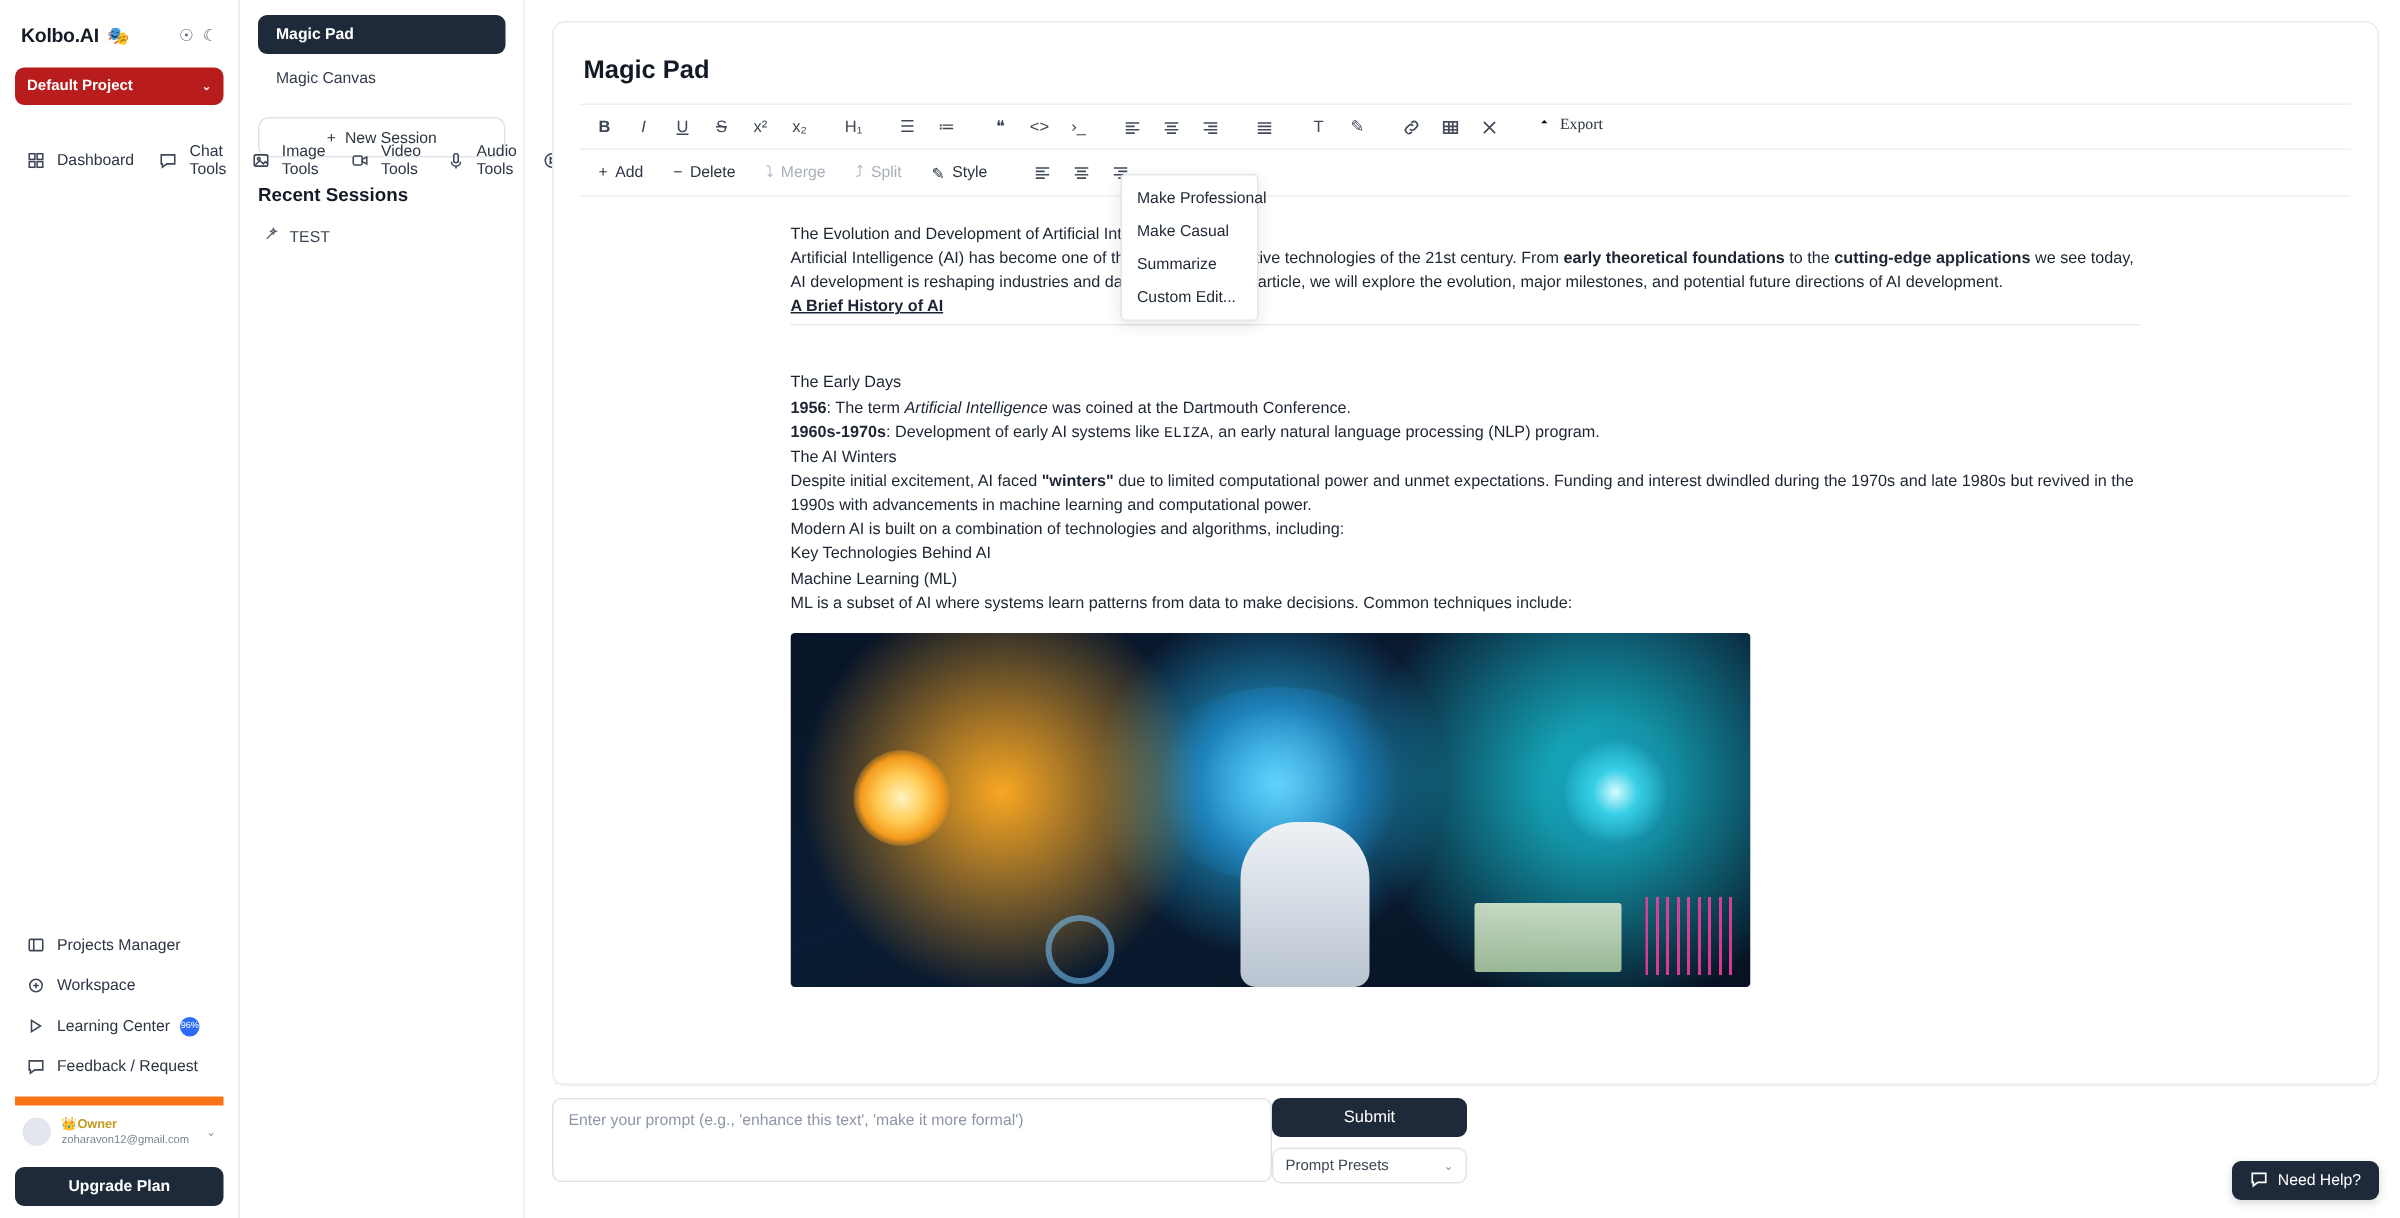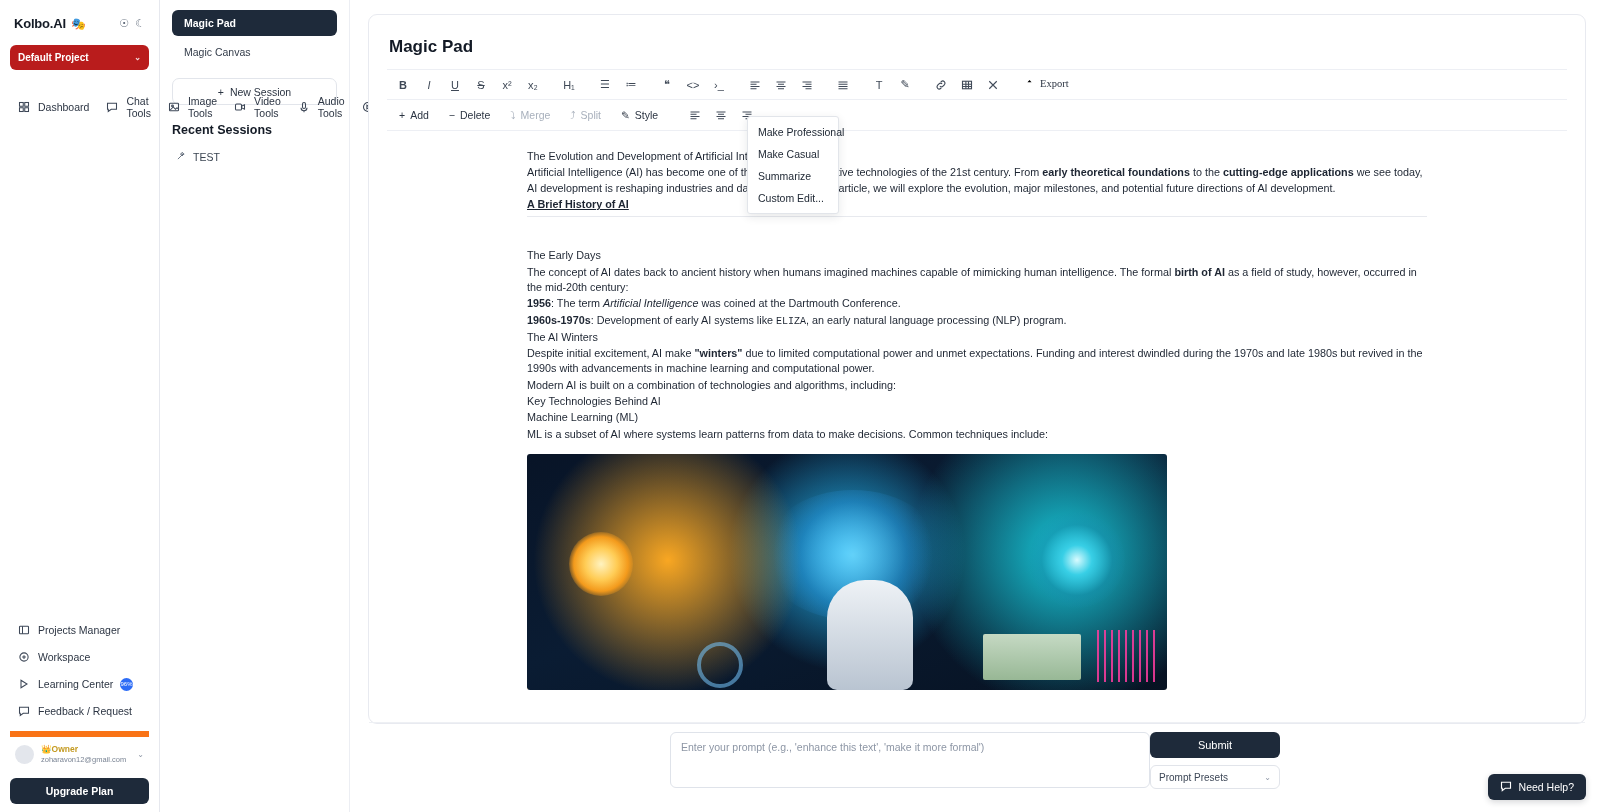--- a/index.html
+++ b/index.html
@@ -567,9 +567,6 @@
 
           <p>The Early Days</p>
           <p>
-            <span>The concept of AI dates back to ancient history when humans imagined machines capable of mimicking human intelligence. The formal </span><strong>birth of AI</strong><span> as a field of study, however, occurred in the mid-20th century:</span>
-          </p>
-          <p>
             <strong>1956</strong><span>: The term </span><em>Artificial Intelligence</em><span> was coined at the Dartmouth Conference.</span>
           </p>
           <p>

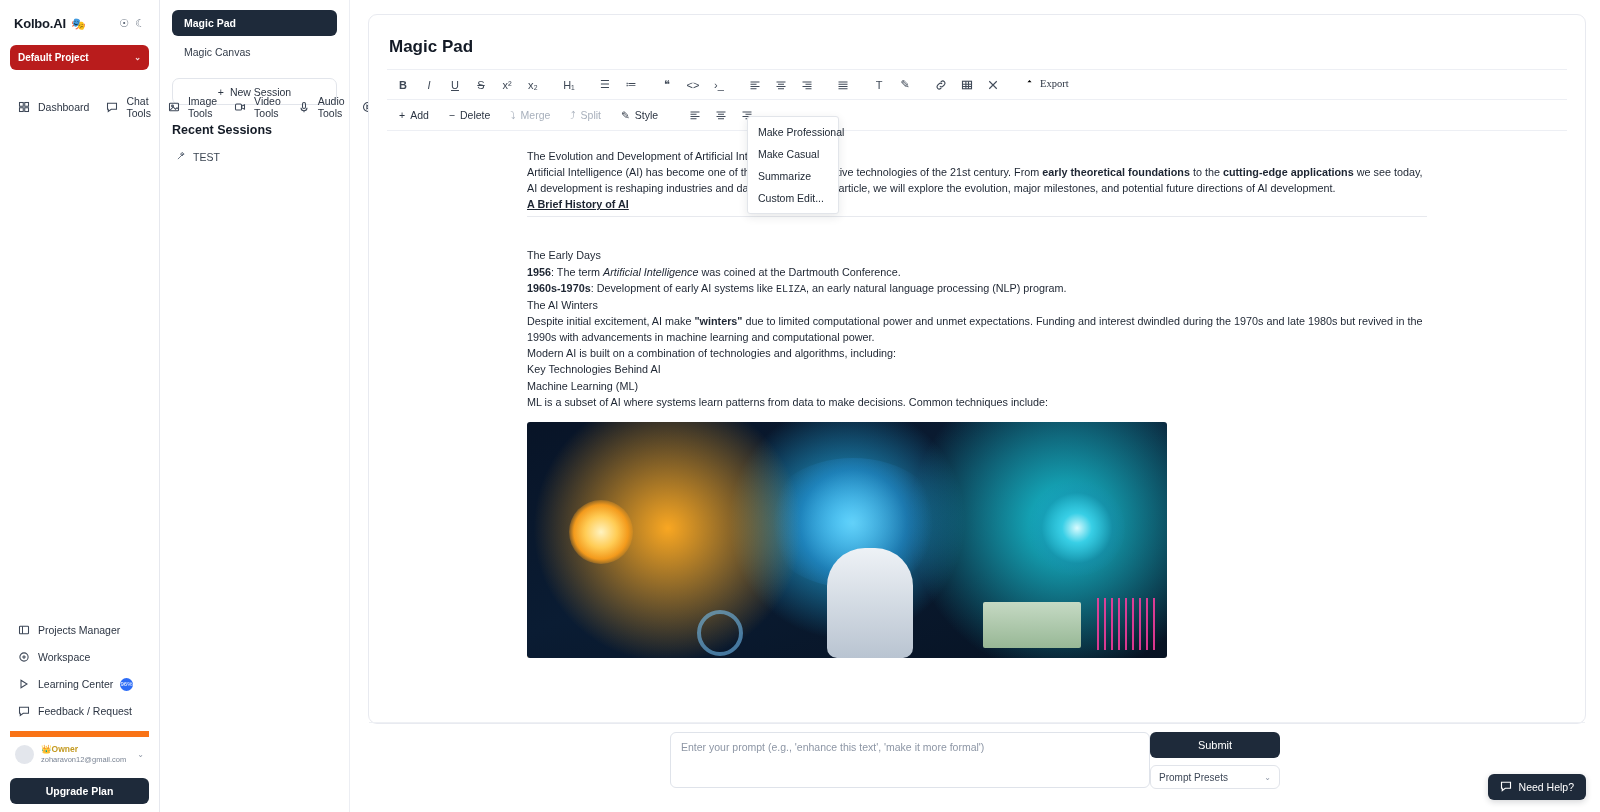--- a/index.html
+++ b/index.html
@@ -574,7 +574,7 @@
           </p>
           <p>The AI Winters</p>
           <p>
-            <span>Despite initial excitement, AI make </span><strong>"winters"</strong><span> due to limited computational power and unmet expectations. Funding and interest dwindled during the 1970s and late 1980s but revived in the 1990s with advancements in machine learning and computational power.</span>
+            <span>Despite initial excitement, AI faced </span><strong>"winters"</strong><span> due to limited computational power and unmet expectations. Funding and interest dwindled during the 1970s and late 1980s but revived in the 1990s with advancements in machine learning and computational power.</span>
           </p>
           <p>Modern AI is built on a combination of technologies and algorithms, including:</p>
           <p>Key Technologies Behind AI</p>

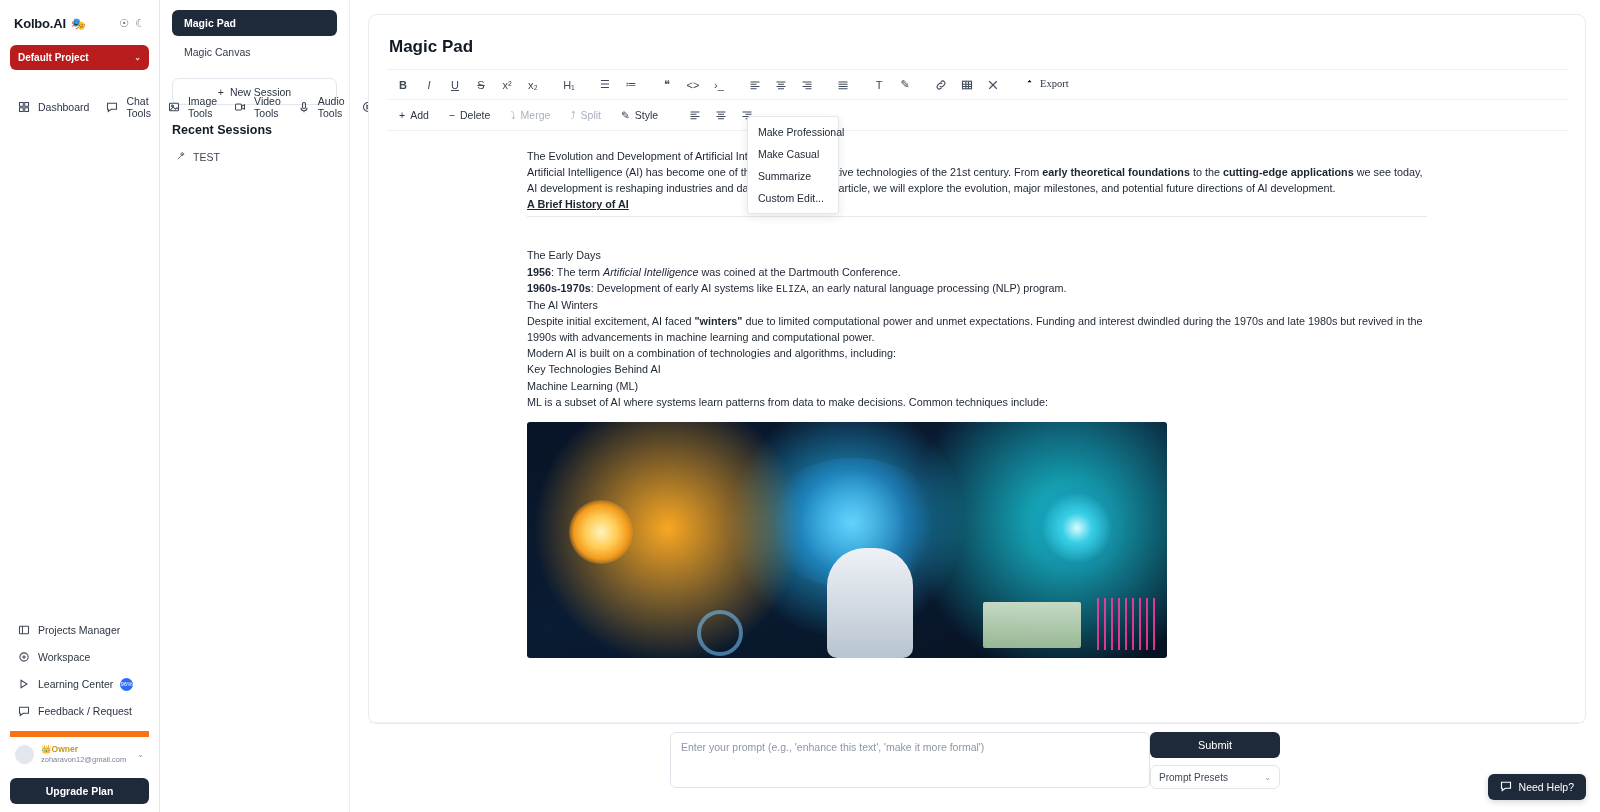--- a/index.html
+++ b/index.html
@@ -248,7 +248,7 @@
   
   .prompt-bar {
     height: 78px; display: flex; align-items: flex-start; gap: 0;
-    padding: 8px 4px 0 0; justify-content: center;
+    padding: 8px 4px 0 0; justify-content: flex-start;
   }
   .prompt-left { width: 480px; }
   .prompt-box {

